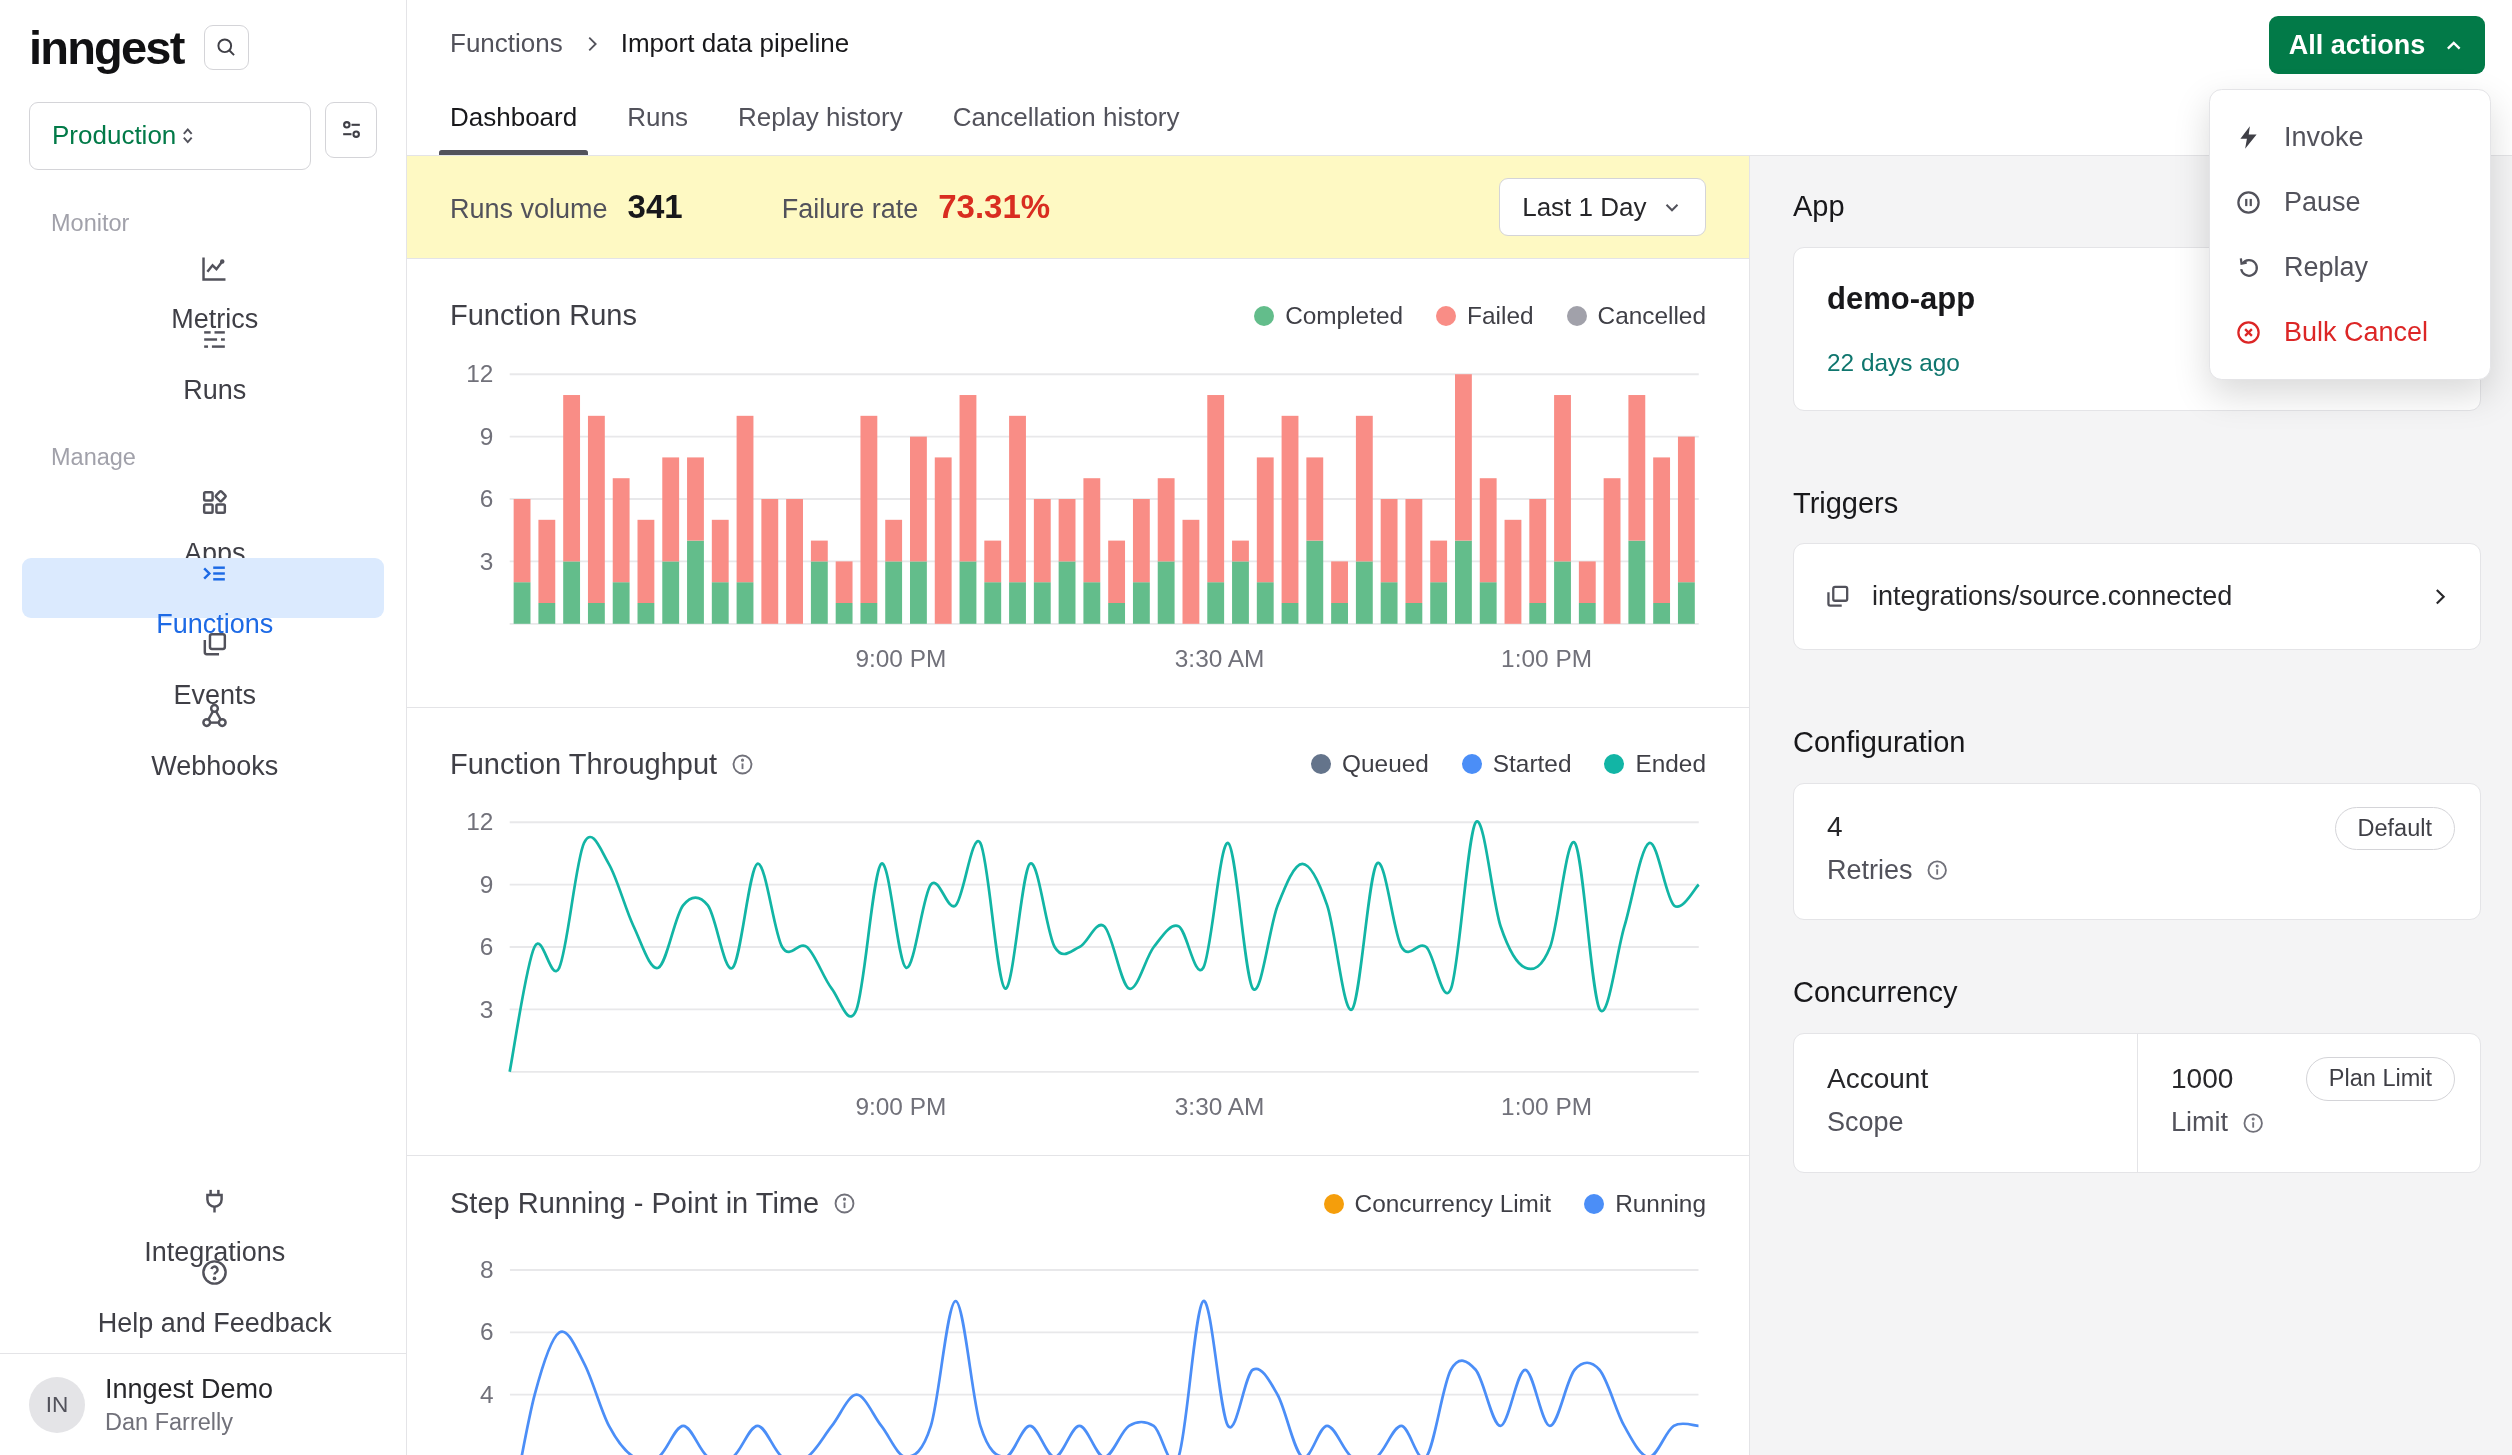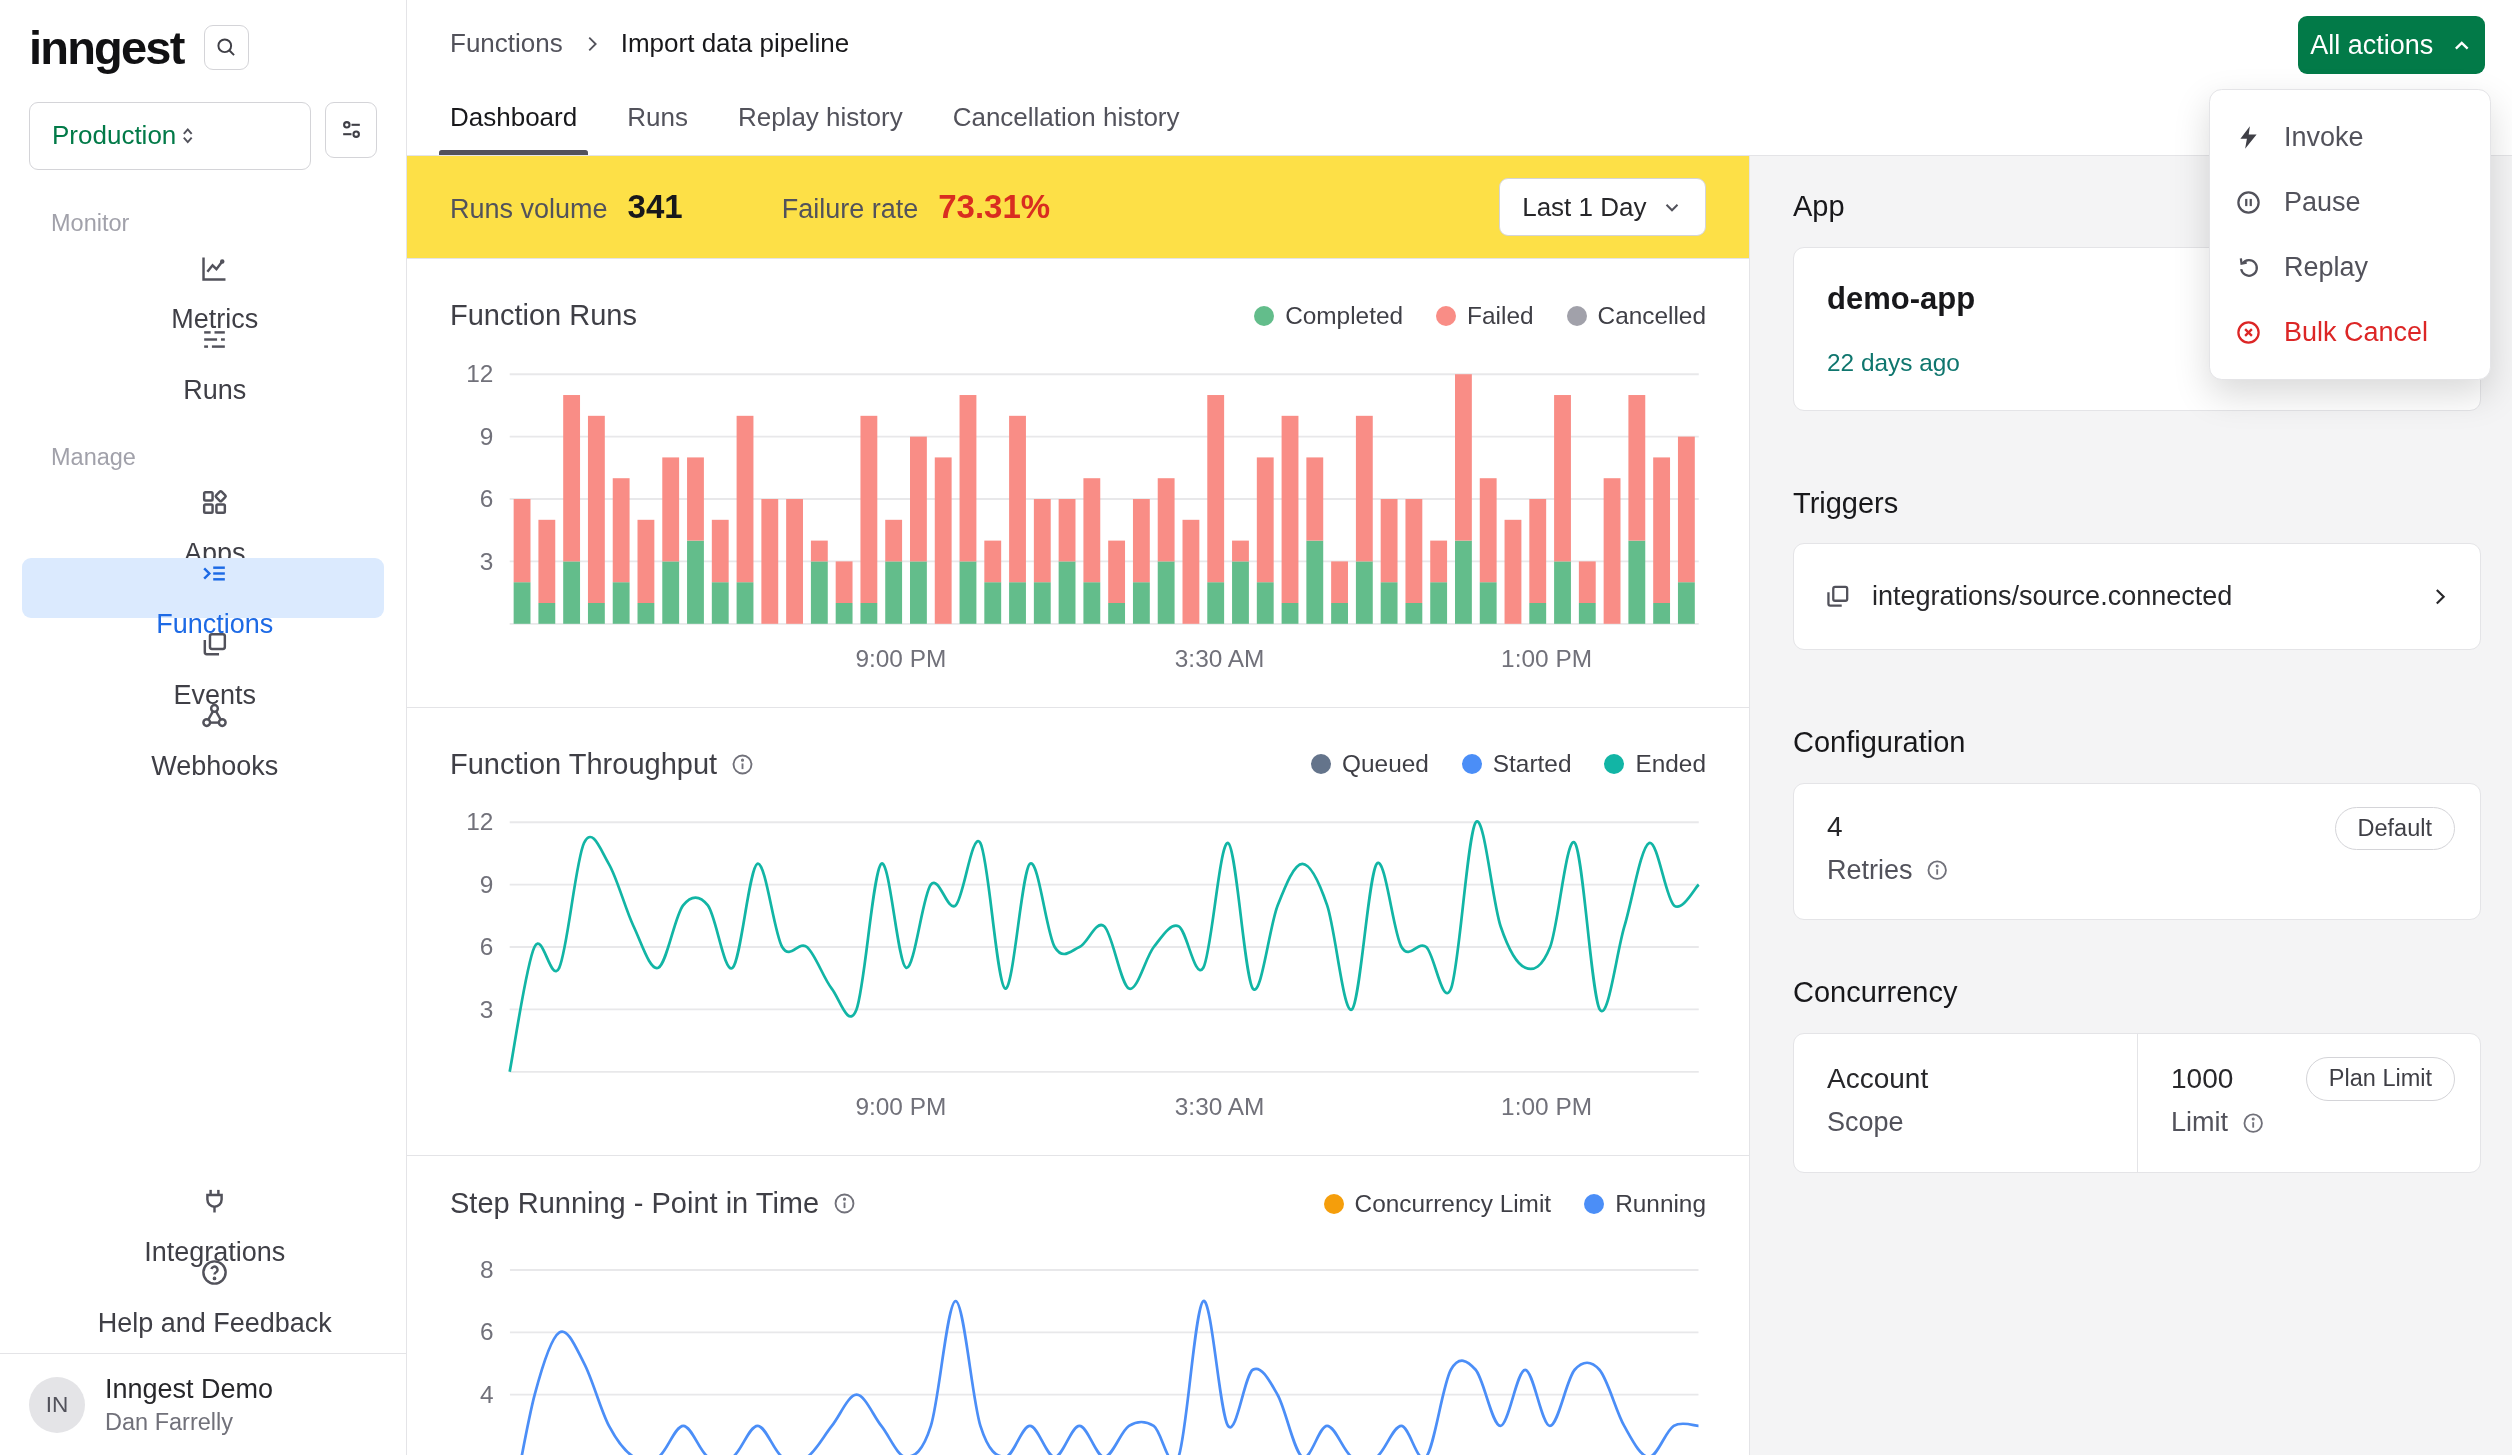--- a/index.html
+++ b/index.html
@@ -38,7 +38,7 @@
   .tab { font-size:26px; color:#52525b; padding-bottom:22px; position:relative; cursor:pointer; }
   .tab.active { color:#18181b; }
   .tab.active::after { content:""; position:absolute; left:-11px; right:-11px; bottom:0; height:5.4px; background:#52525b; border-radius:2.7px 2.7px 0 0; }
-  .all-actions { position:absolute; top:16.3px; right:27px; height:58px; background:#027a48; border:none; border-radius:9px; color:#fff; font-size:27px; font-weight:400; font-family:inherit; display:flex; align-items:center; gap:16.3px; padding:0 12px; cursor:pointer;justify-content:center; }
+  .all-actions { position:absolute; top:16.3px; right:27px; height:58px; background:#027a48; border:none; border-radius:9px; color:#fff; font-size:27px; font-weight:700; font-family:inherit; display:flex; align-items:center; gap:16.3px; padding:0 20px; cursor:pointer;justify-content:center; }
 
   .content { flex:1; display:flex; min-height:0; }
   .center-col { width:1343px; flex:0 0 1343px; border-right:1.8px solid #e4e4e7; display:flex; flex-direction:column; background:#fff; overflow:hidden; }

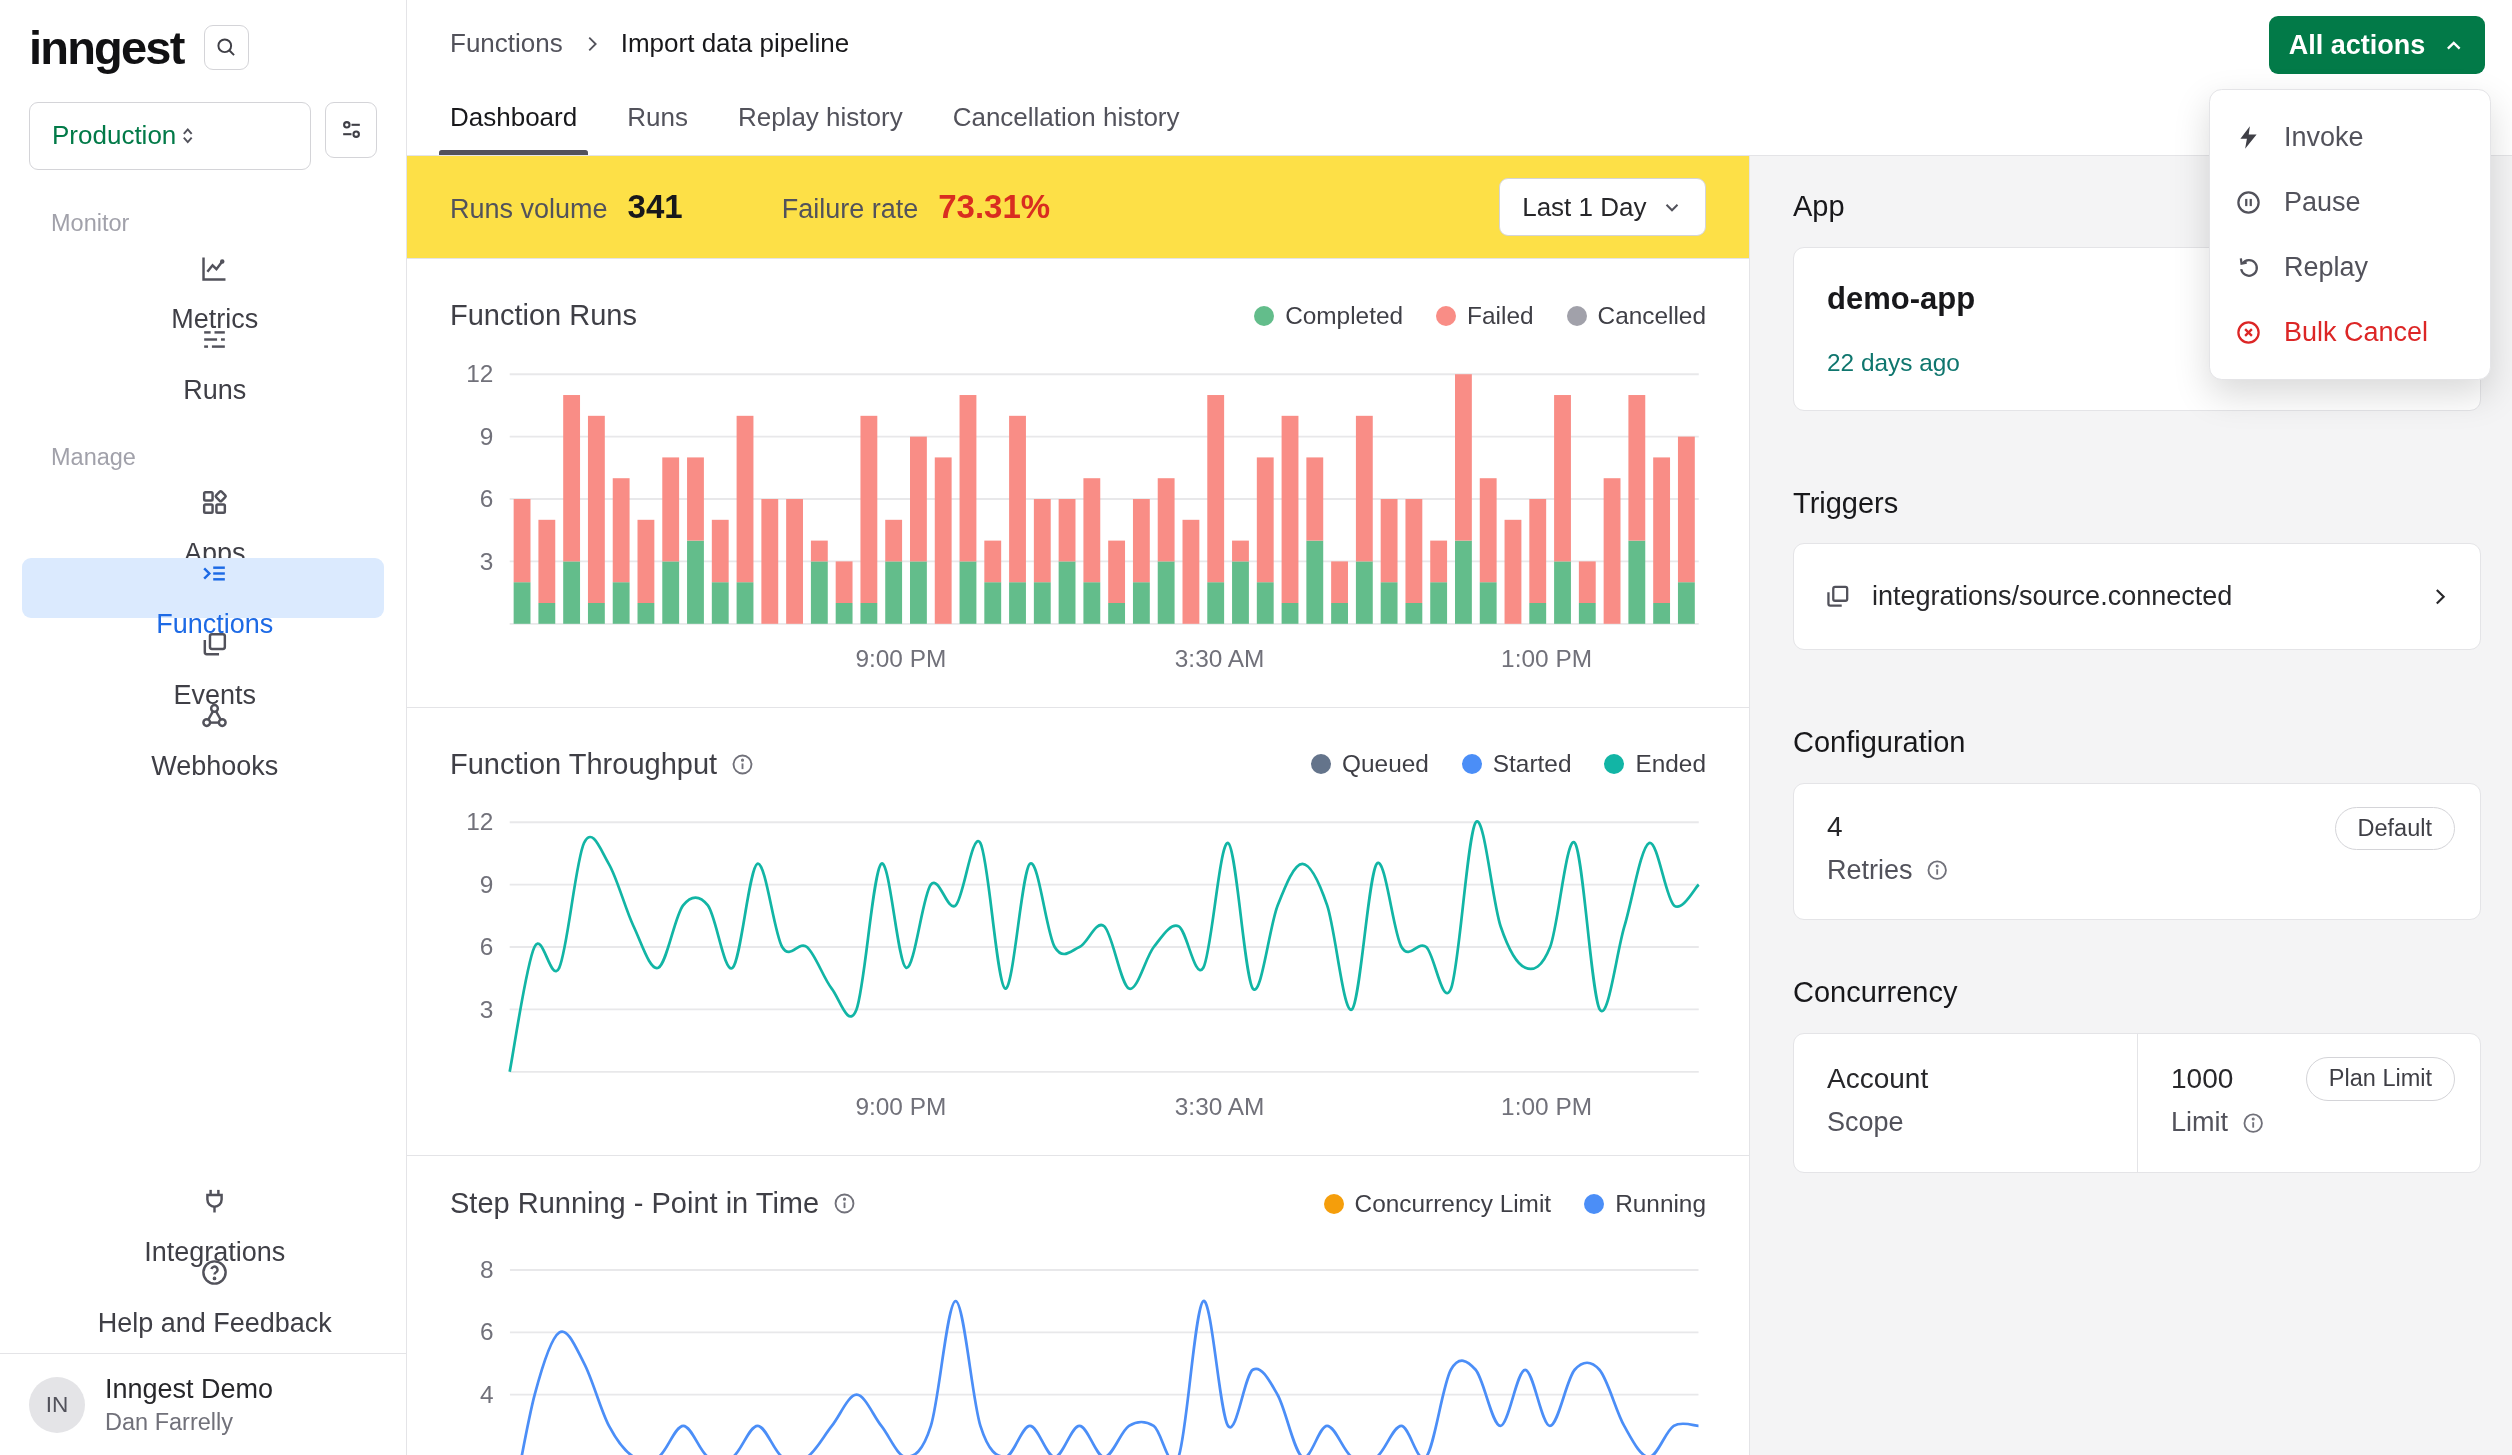--- a/index.html
+++ b/index.html
@@ -42,7 +42,7 @@
 
   .content { flex:1; display:flex; min-height:0; }
   .center-col { width:1343px; flex:0 0 1343px; border-right:1.8px solid #e4e4e7; display:flex; flex-direction:column; background:#fff; overflow:hidden; }
-  .stats-band { height:103px; flex:0 0 103px; background:#fde047; border-bottom:1.8px solid #e4e4e7; display:flex; align-items:center; padding:0 43px;justify-content:space-between; }
+  .stats-band { height:103px; flex:0 0 103px; background:#fef9c3; border-bottom:1.8px solid #e4e4e7; display:flex; align-items:center; padding:0 43px;justify-content:space-between; }
   .stat { display:flex; align-items:baseline; gap:20px; margin-right:99px; }
   .stat-label { font-size:27px; color:#52525b; }
   .stat-value { font-size:33px; font-weight:600; color:#18181b; }

